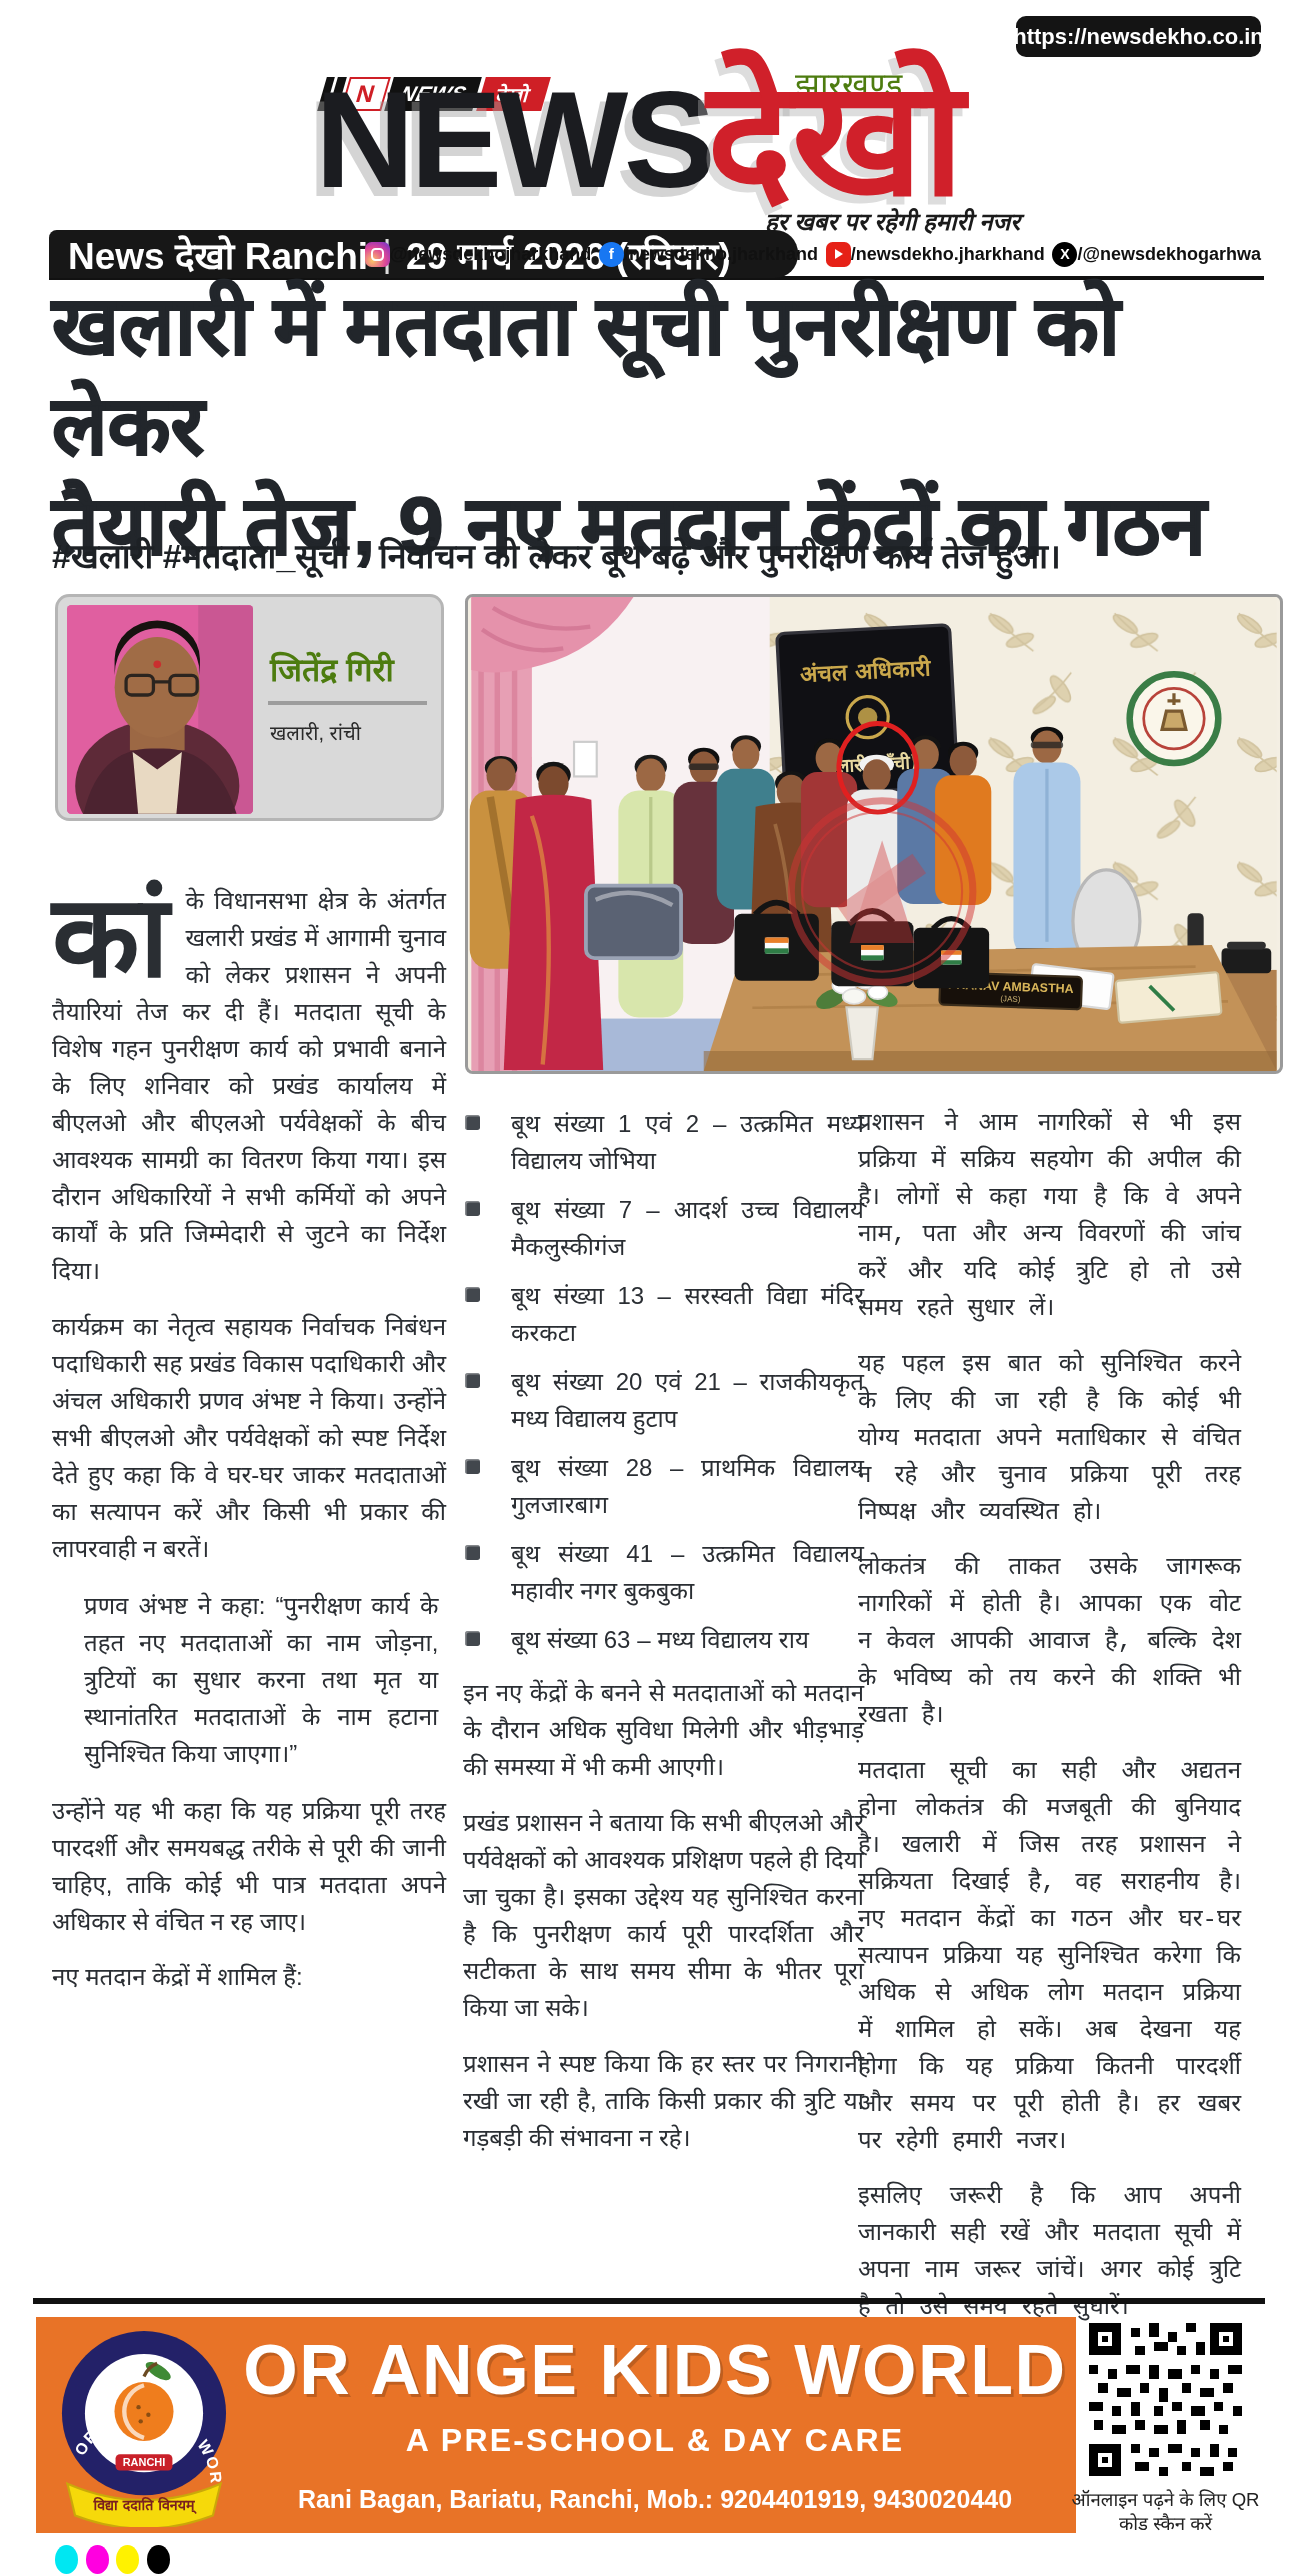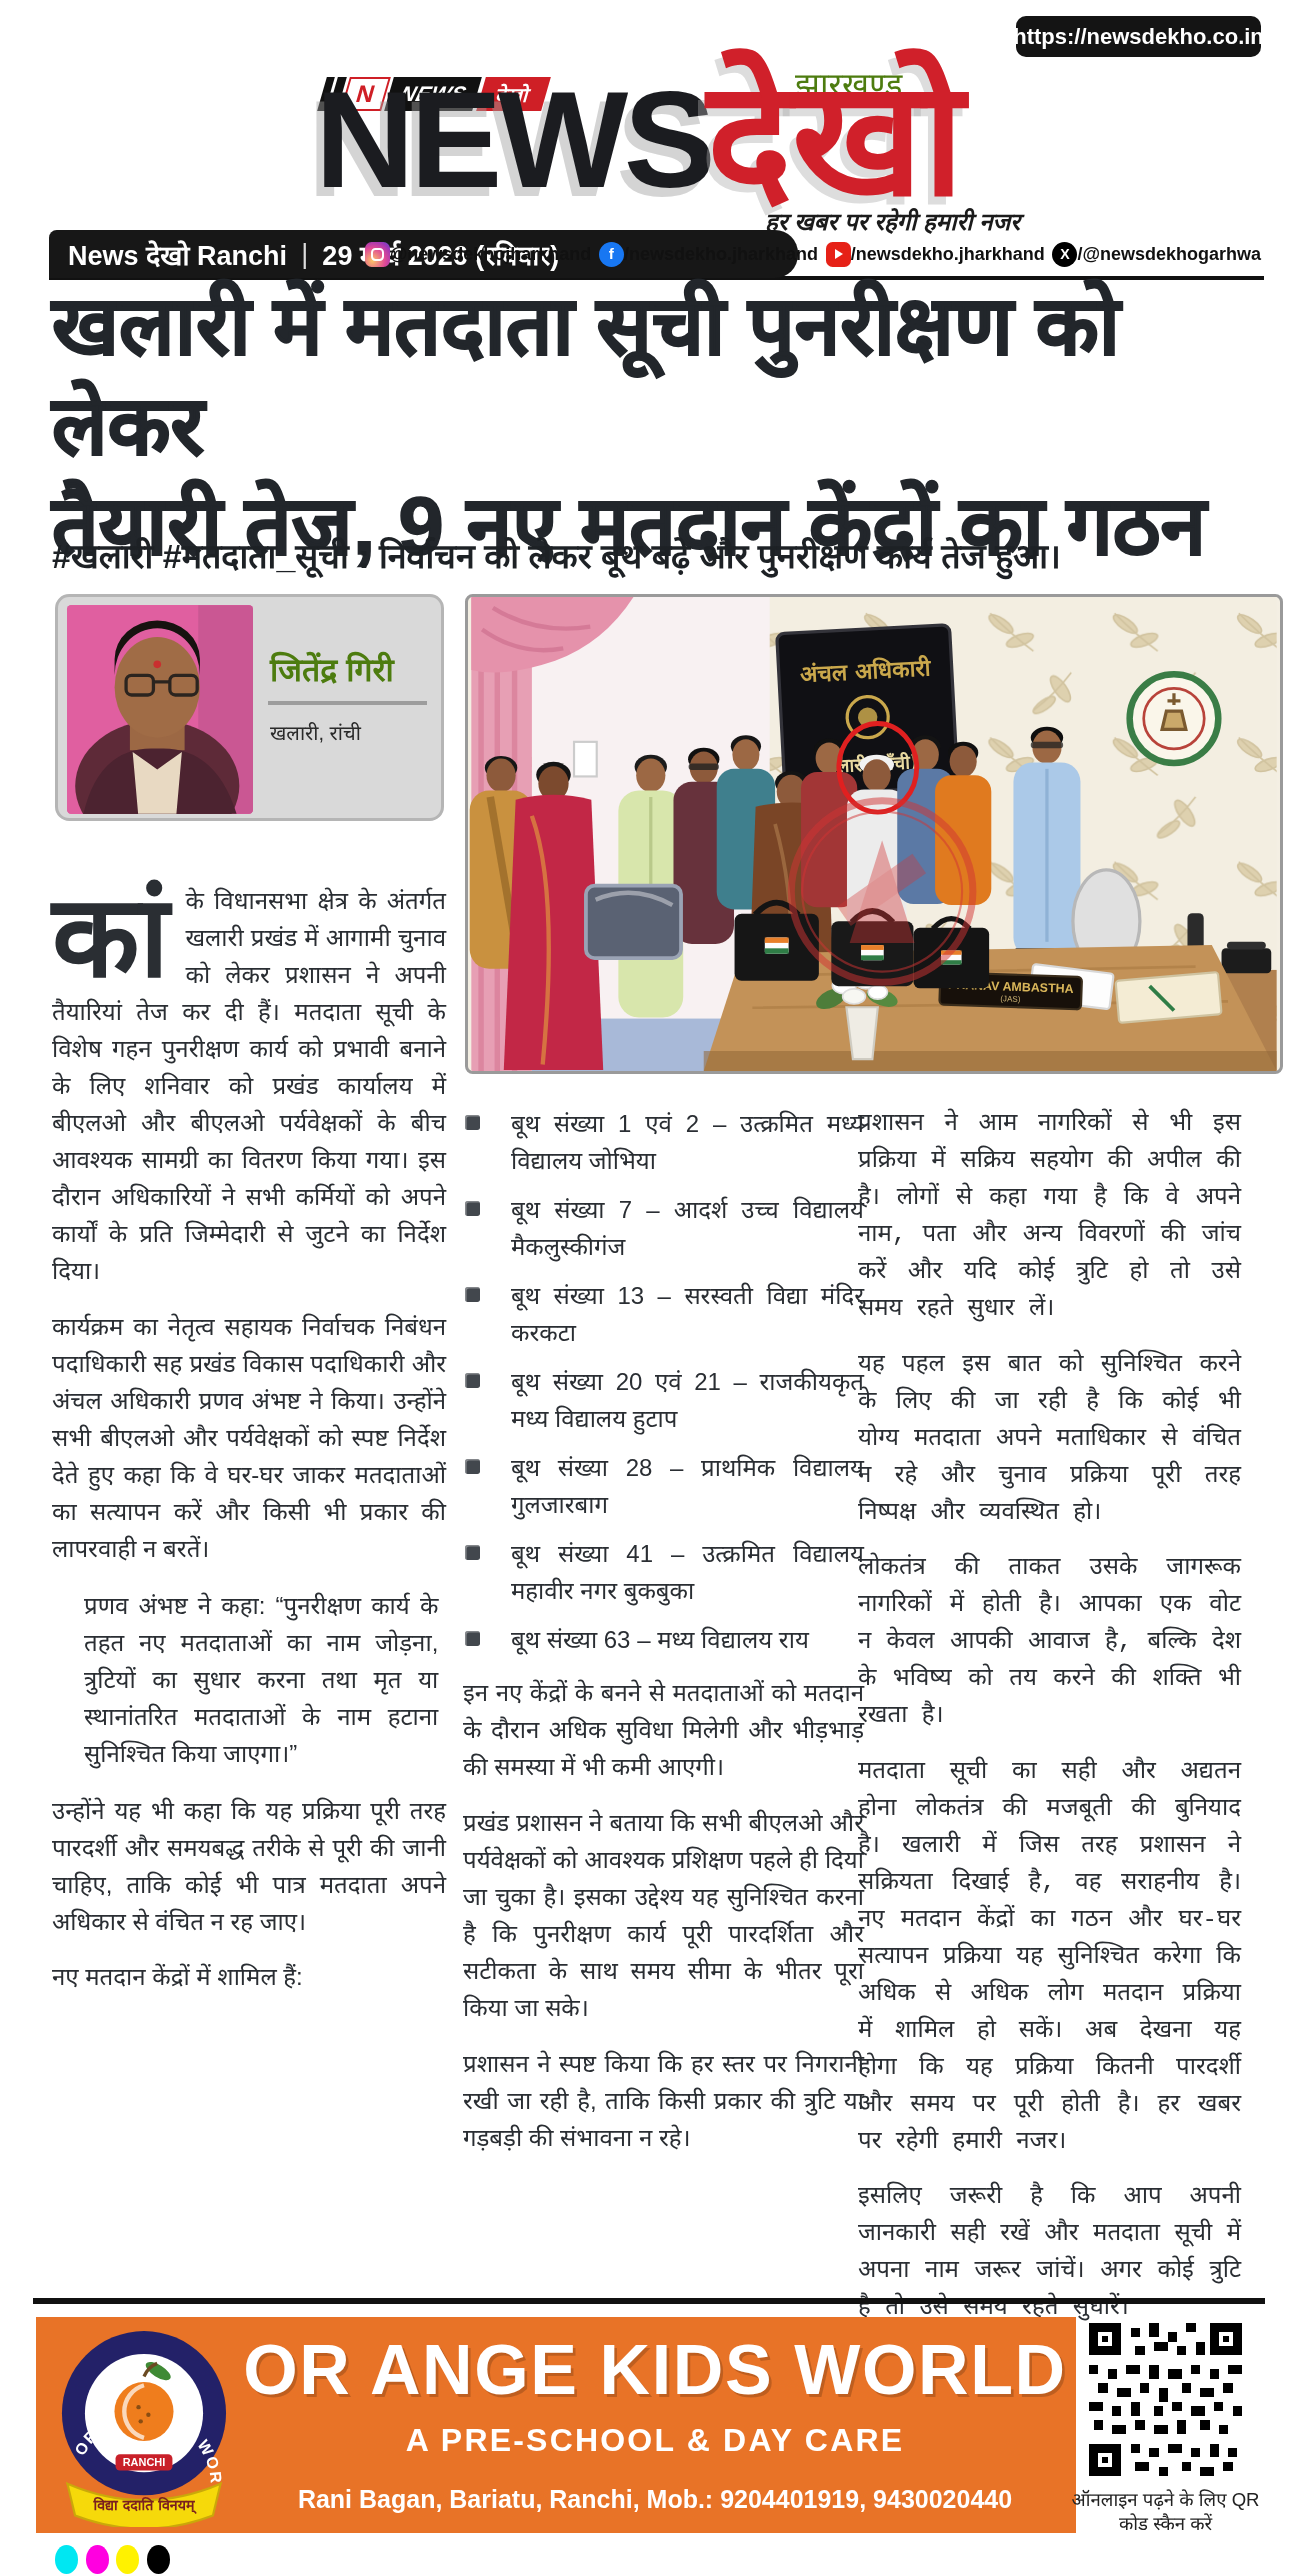--- a/index.html
+++ b/index.html
@@ -31,7 +31,7 @@
   .edition-line { position:absolute; left:49px; top:276px; width:1215px; height:3.8px; background:#111; }
   .edition-bar { position:absolute; left:49px; top:230px; width:749px; height:48px; background:#171717;
     border-radius:7.7px 23px 23px 0; display:flex; align-items:center; padding-left:19px;
-    color:#fff; font-size:27px; font-weight:bold; }
+    color:#fff; font-size:37px; font-weight:bold; }
   .edition-bar .sep { margin:0 14.2px; font-weight:400; color:#ddd; }
   .social-row { position:absolute; right:31px; top:236px; height:36px; display:flex; align-items:center; gap:7.7px; }
   .social-item { display:flex; align-items:center; gap:0; font-size:18px; font-weight:bold; color:#111; }

